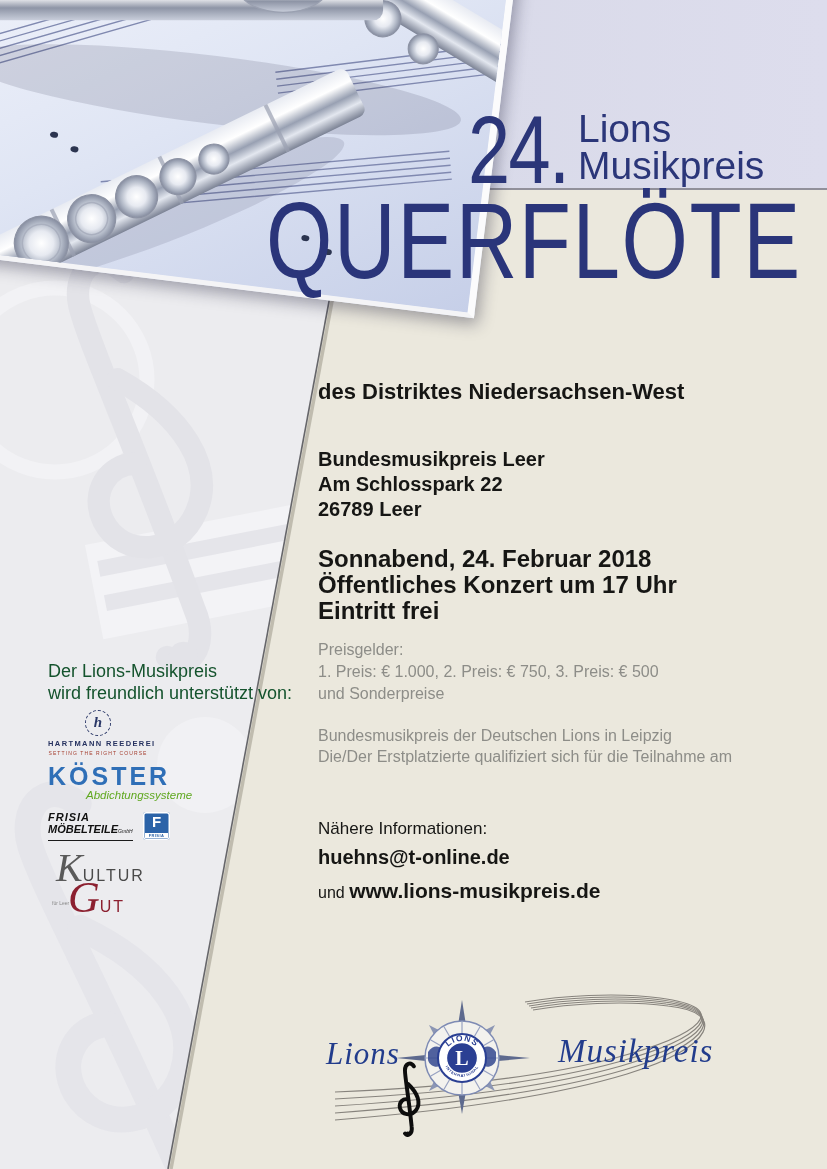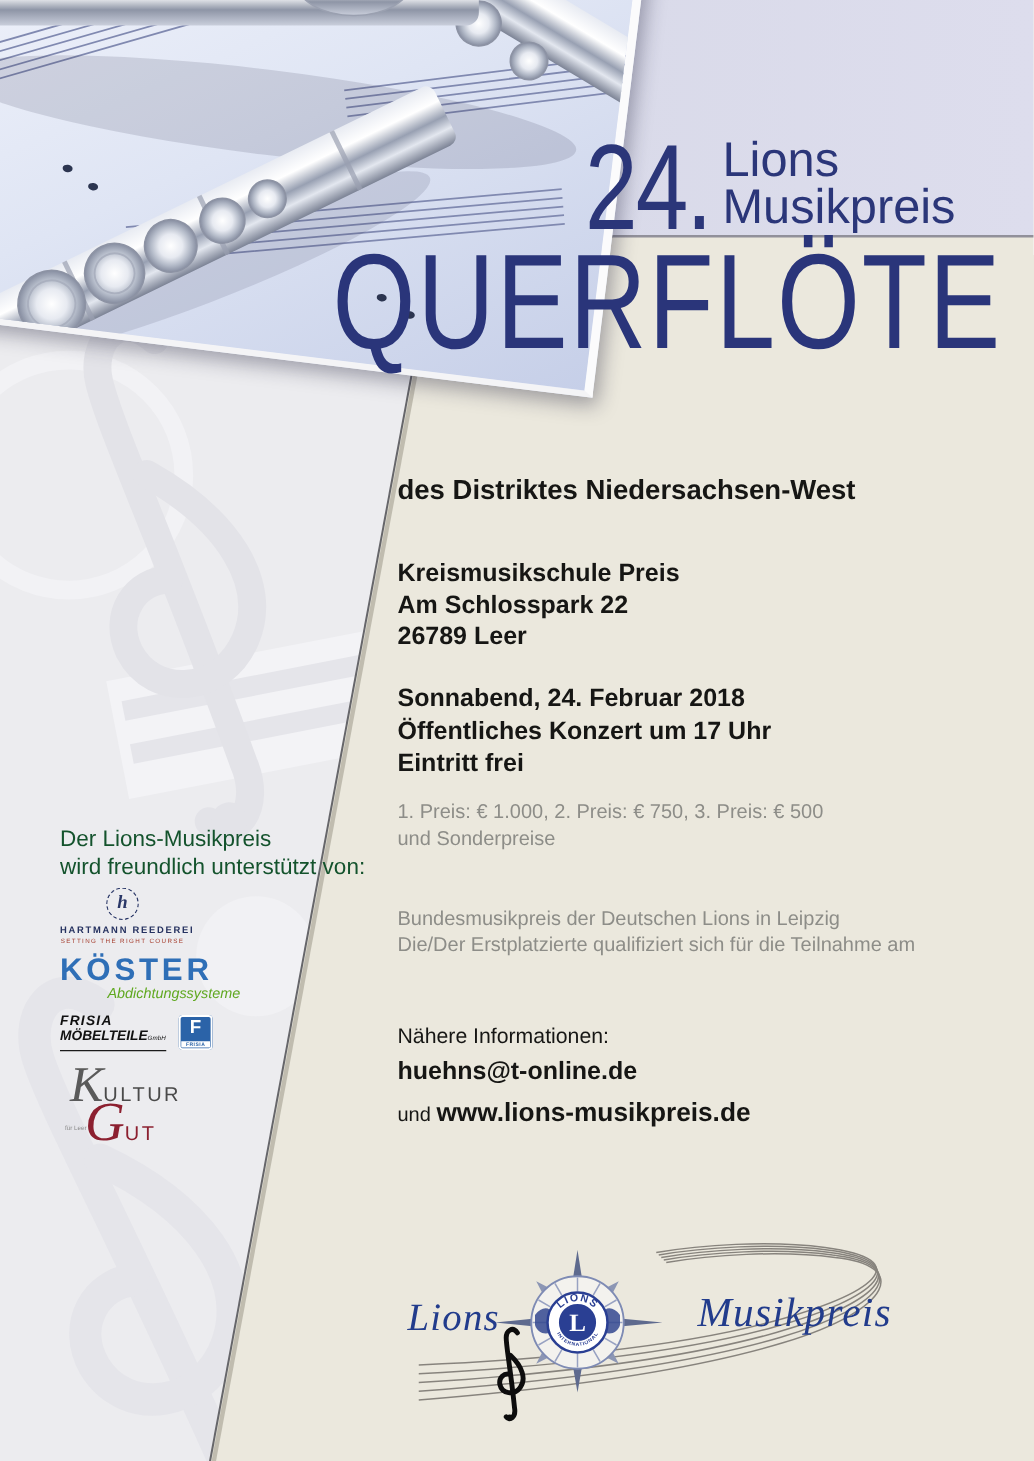--- a/index.html
+++ b/index.html
@@ -215,7 +215,7 @@
   <div class="rc district nw">des Distriktes Niedersachsen-West</div>
 
   <div class="rc venue">
-    <div class="nw">Kreismusikschule Preis</div>
+    <div class="nw">Bundesmusikpreis Leer</div>
     <div class="nw">Am Schlosspark 22</div>
     <div class="nw">26789 Leer</div>
   </div>

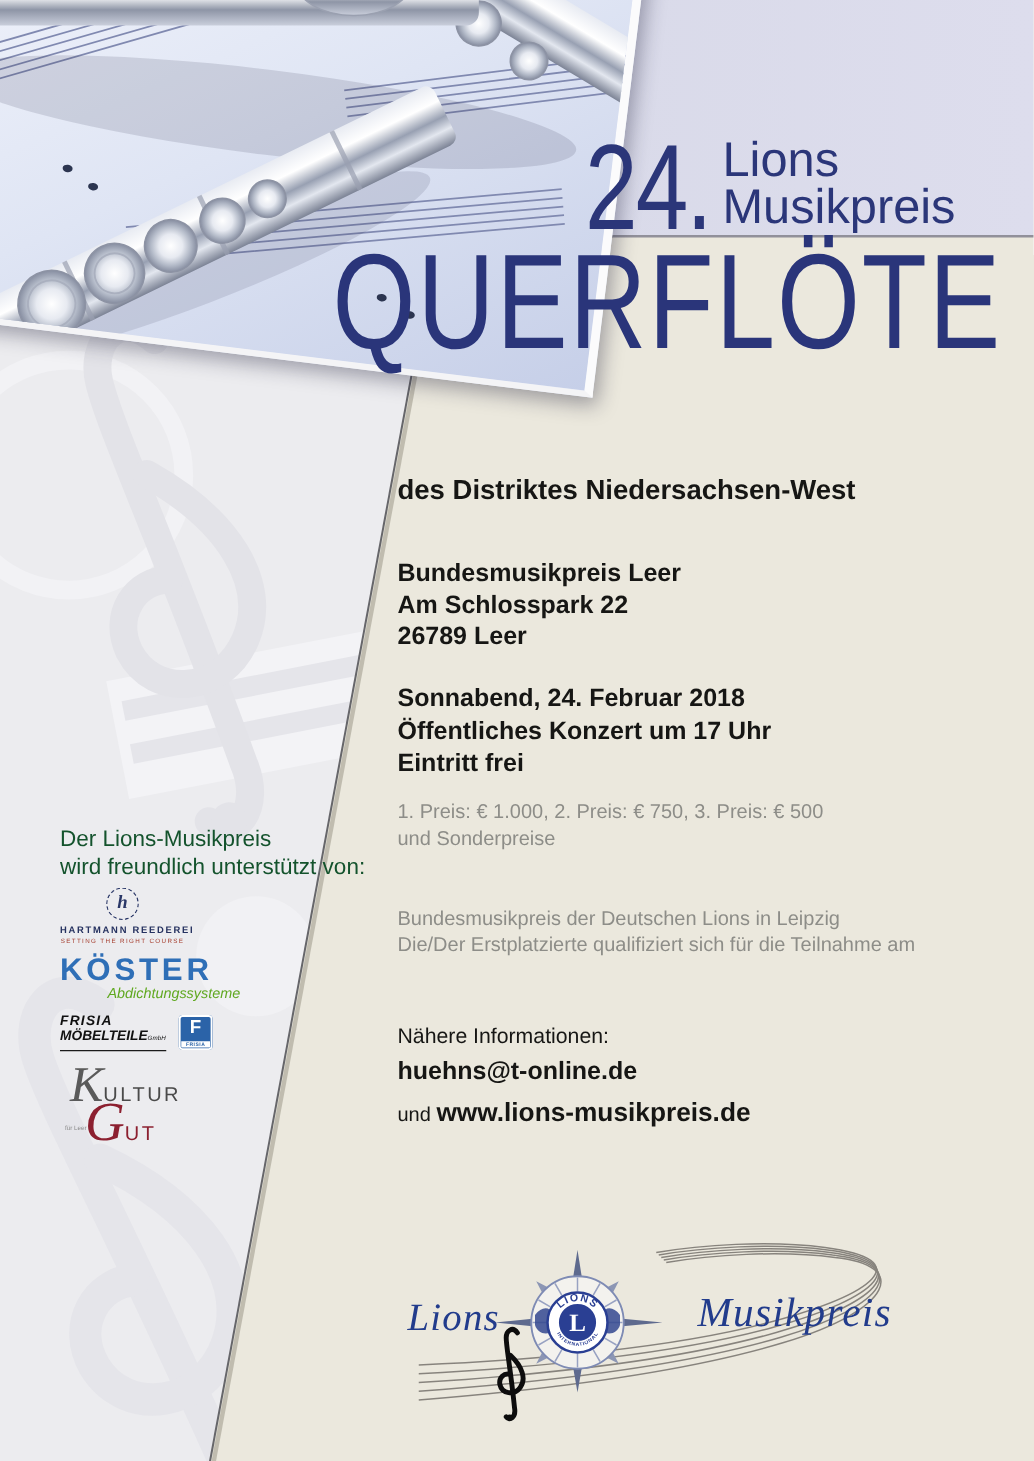--- a/index.html
+++ b/index.html
@@ -35,7 +35,7 @@
   .rc{position:absolute;left:318px;color:#161614;}
   .district{top:379px;font-size:22px;font-weight:bold;}
   .venue{top:447px;font-size:20px;font-weight:bold;line-height:25px;}
-  .event{top:546px;font-size:20px;font-weight:bold;line-height:26px;}
+  .event{top:546px;font-size:24px;font-weight:bold;line-height:26px;}
   .gray-block{color:#8d8d88;font-size:16px;line-height:22px;font-weight:normal;}
   .prizes{top:639px;}
   .qualification{top:725px;line-height:21px;}

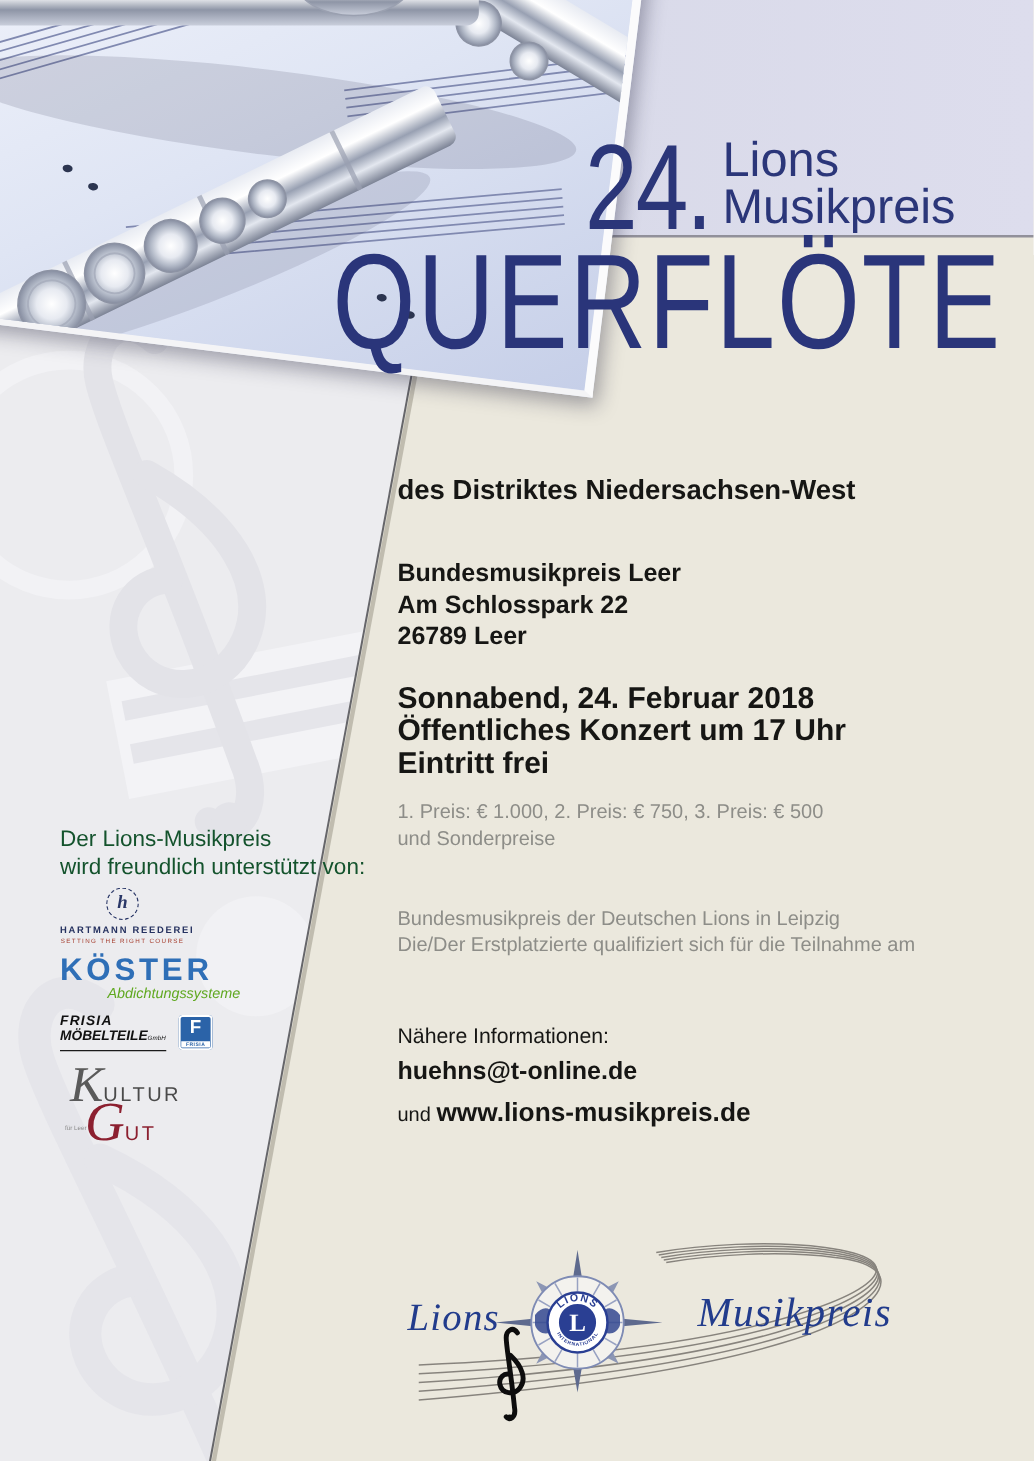--- a/index.html
+++ b/index.html
@@ -227,6 +227,7 @@
   </div>
 
   <div class="rc gray-block prizes">
+    <div class="nw">Preisgelder:</div>
     <div class="nw">1. Preis: € 1.000, 2. Preis: € 750, 3. Preis: € 500</div>
     <div class="nw">und Sonderpreise</div>
   </div>

